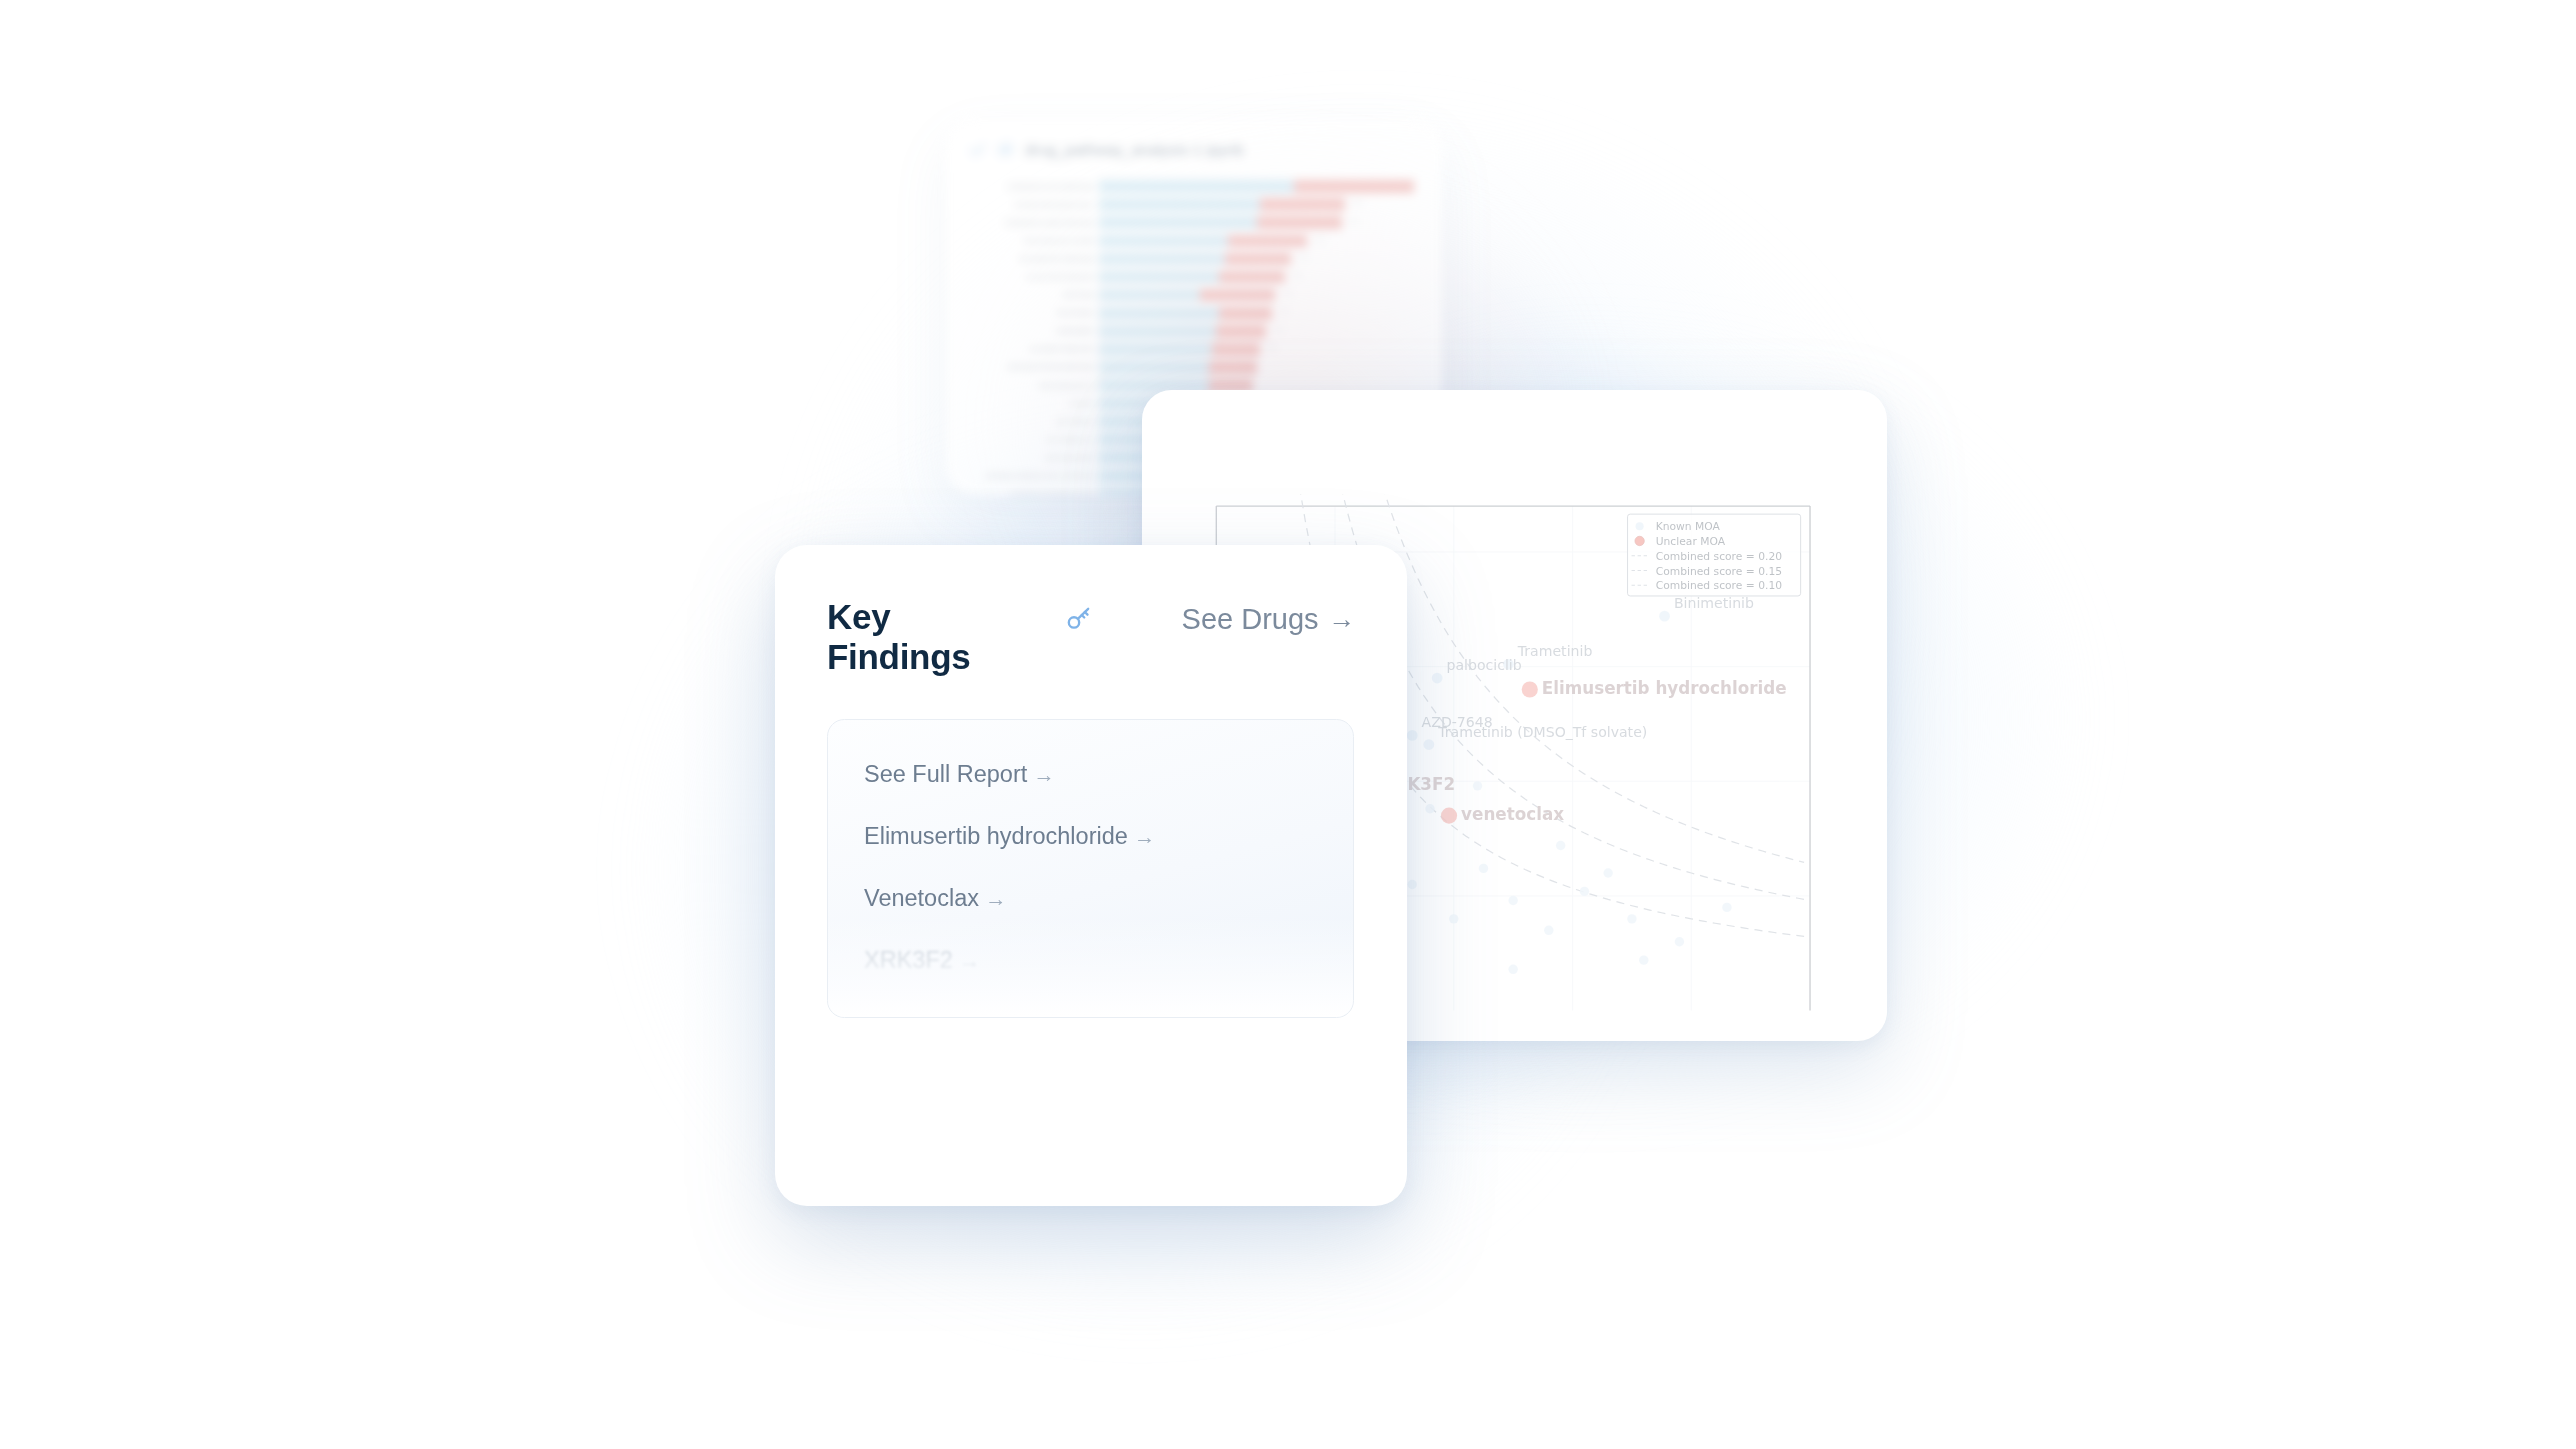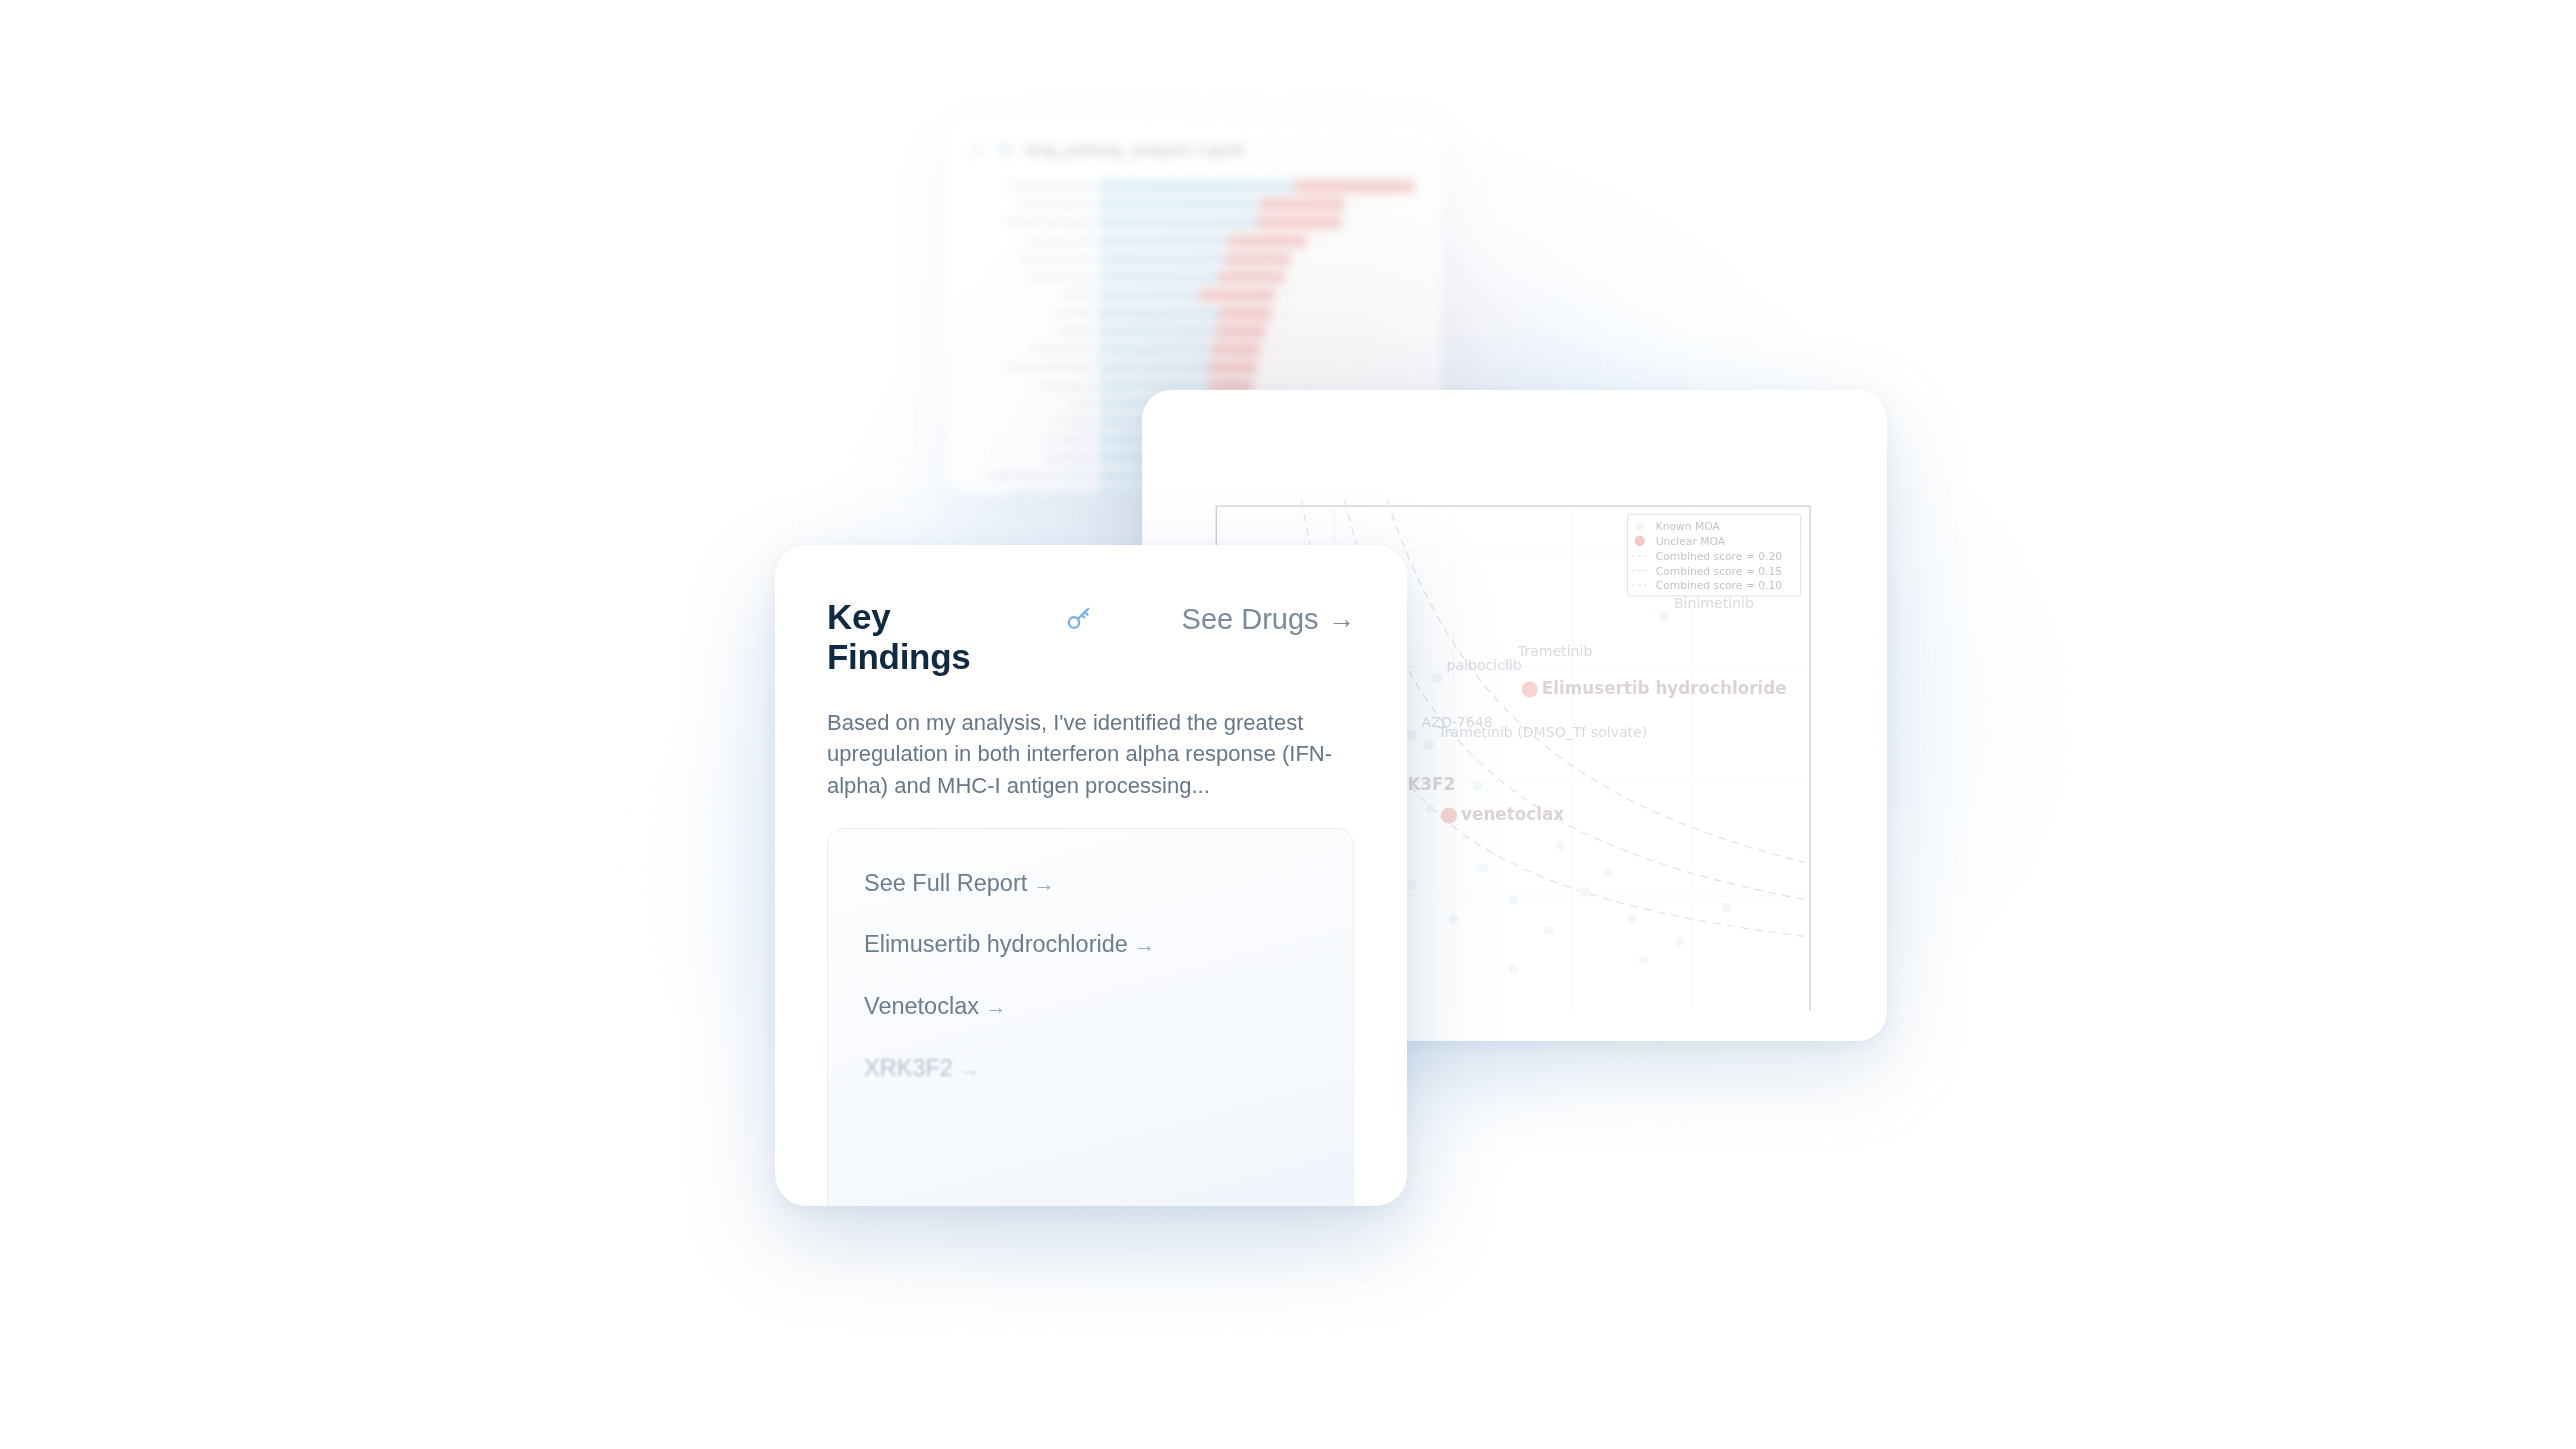--- a/index.html
+++ b/index.html
@@ -453,7 +453,6 @@
         </span>
       </div>
 
-      <p class="kf-summary">Based on my analysis, I've identified the greatest upregulation in both interferon alpha response (IFN-alpha) and MHC-I antigen processing...</p>
 
       <div class="kf-list" id="kf-list">
           <div class="kf-item"><span>See Full Report</span><span class="arrow"> →</span></div>

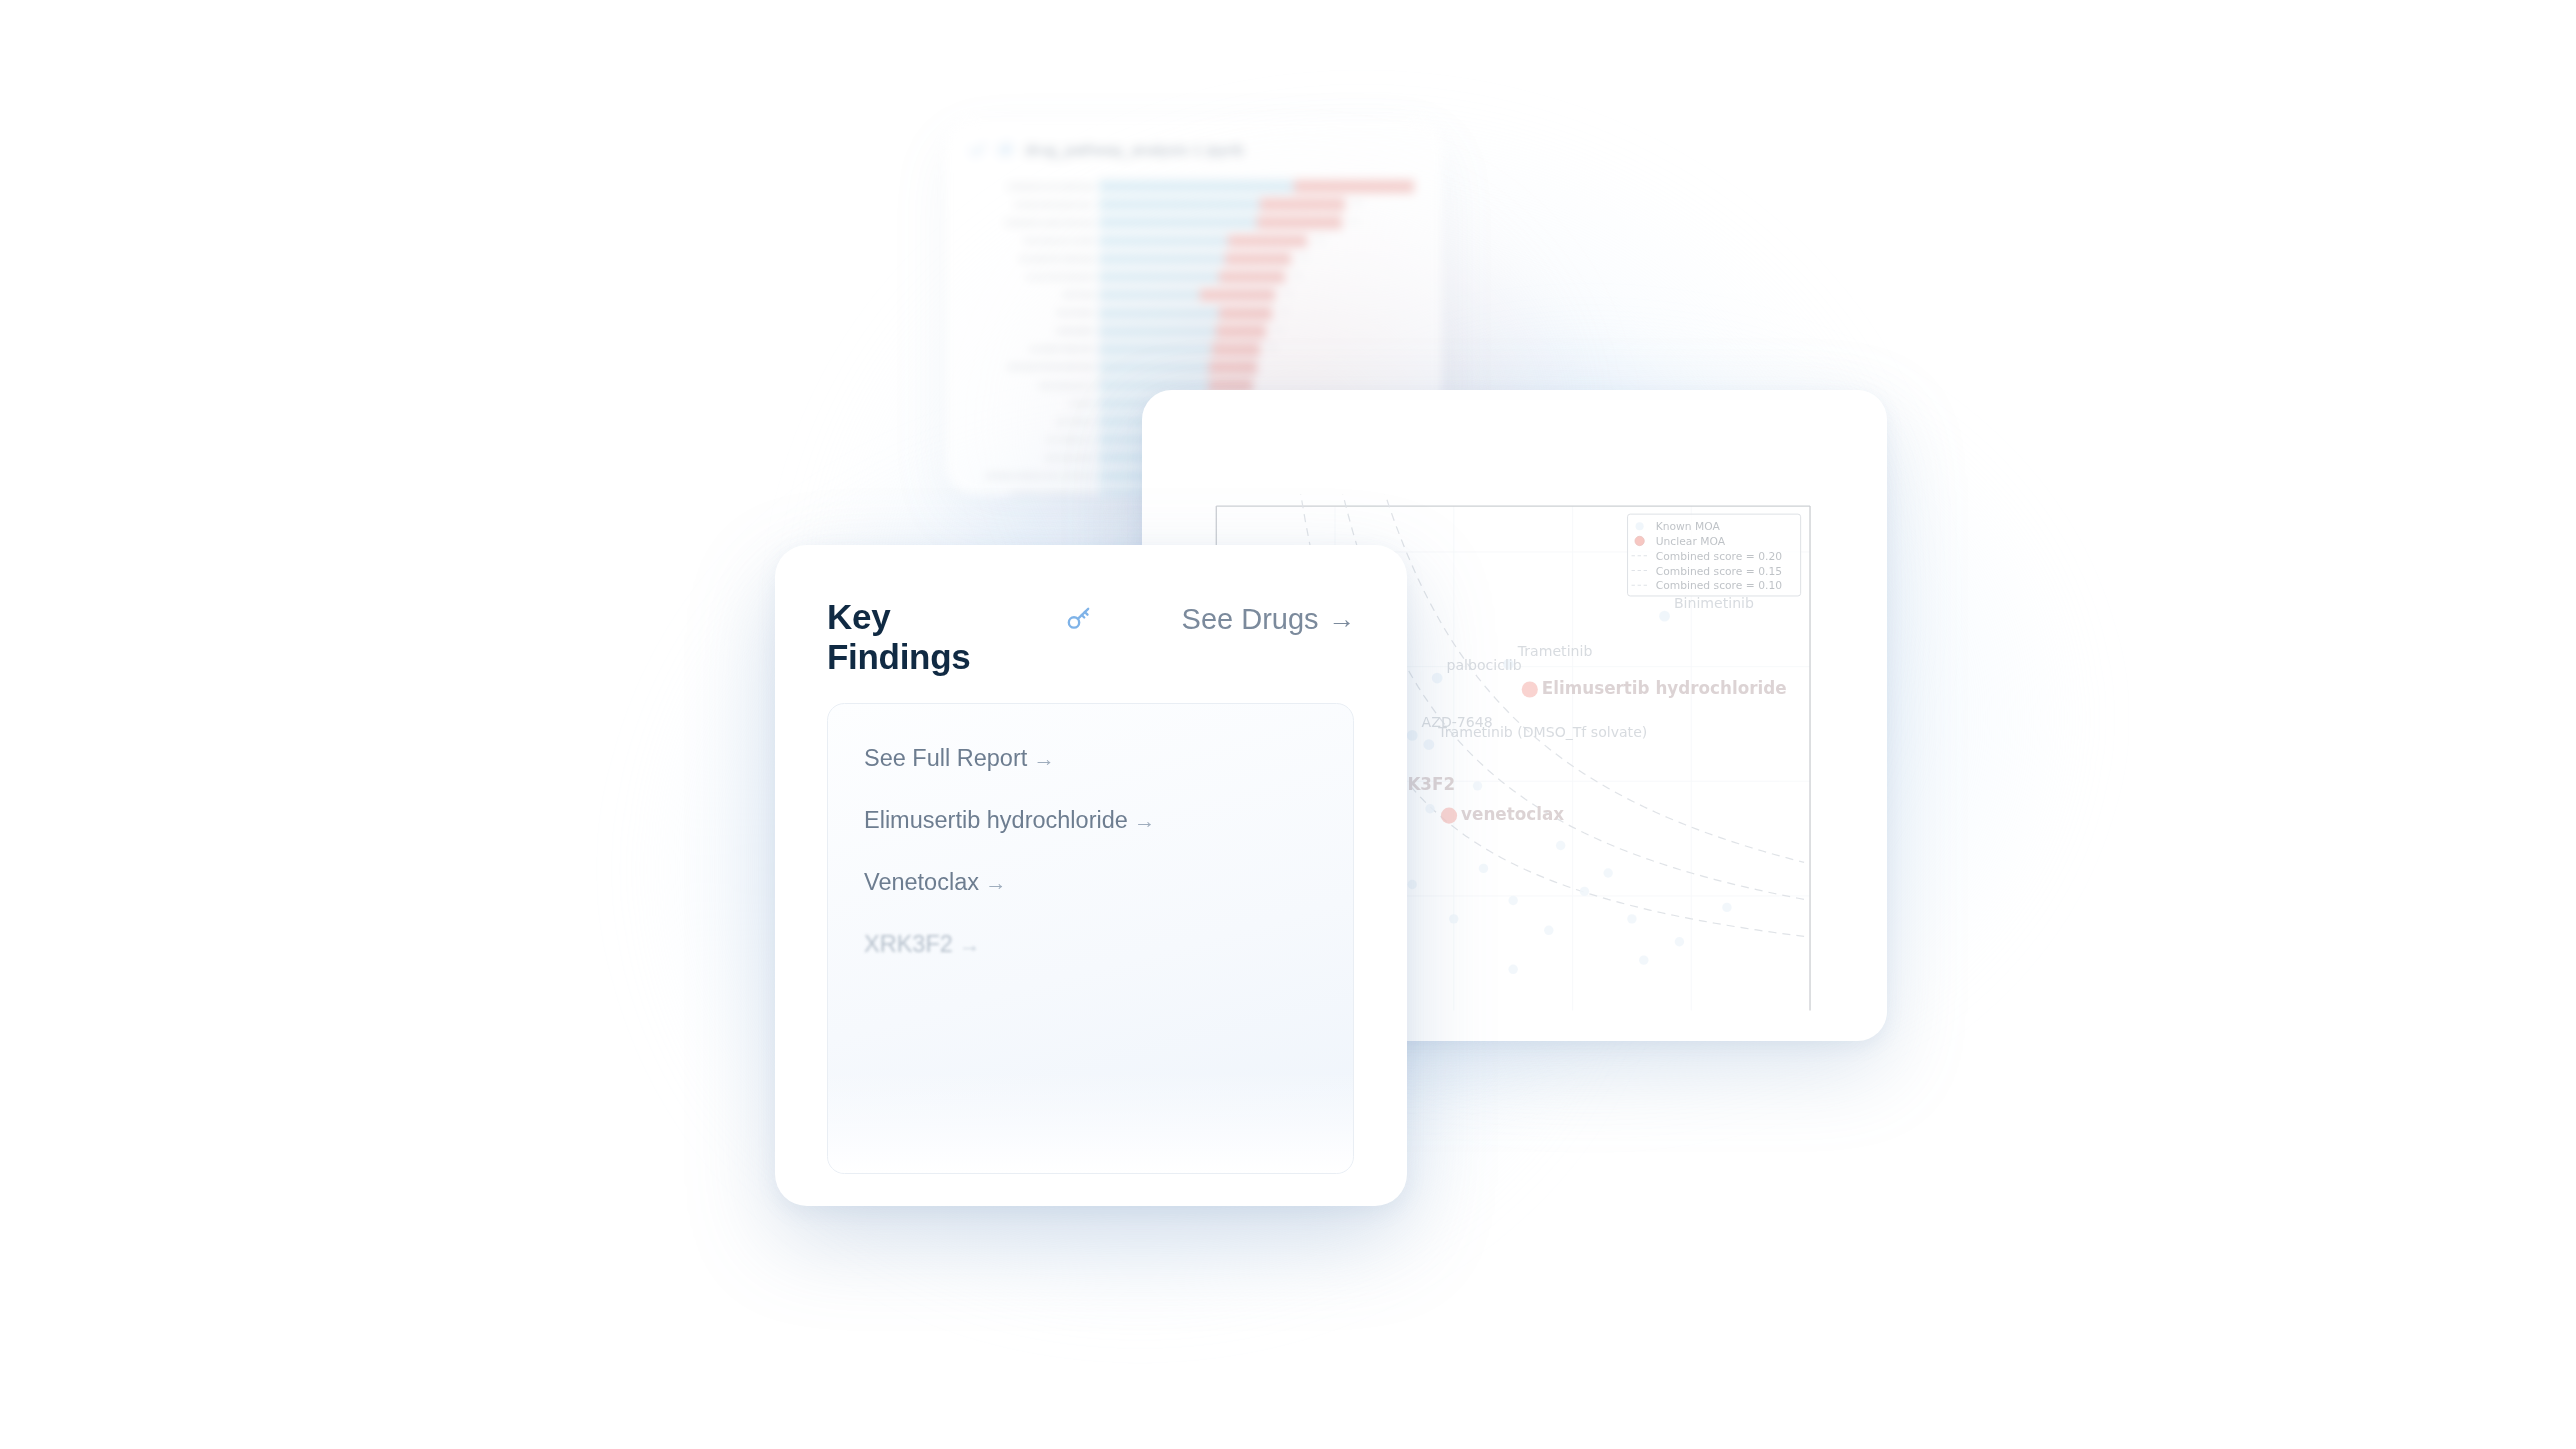--- a/index.html
+++ b/index.html
@@ -185,10 +185,10 @@
 
   .kf-list {
     position: relative;
-    margin-top: 26px;
+    margin-top: 42px;
     padding: 38px 36px 27px 36px;
     width: 527px;
-    height: 471px;
+    height: 299px;
     border: 0.7px solid #e9eef4;
     border-radius: 17.4px;
     background: linear-gradient(165deg, #fdfeff 0%, #f6f9fd 55%, #eef4fb 100%);

